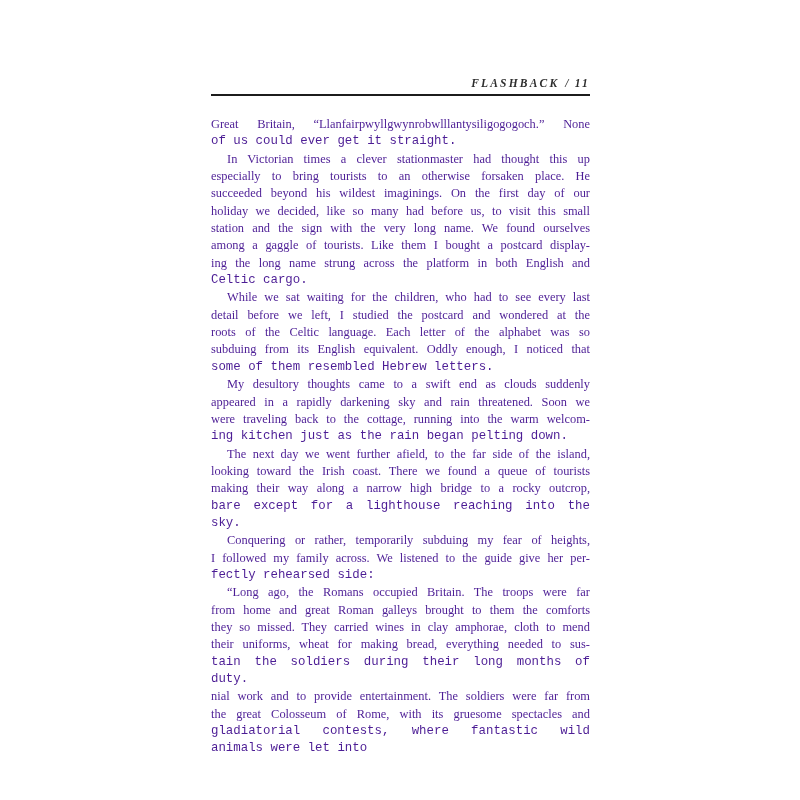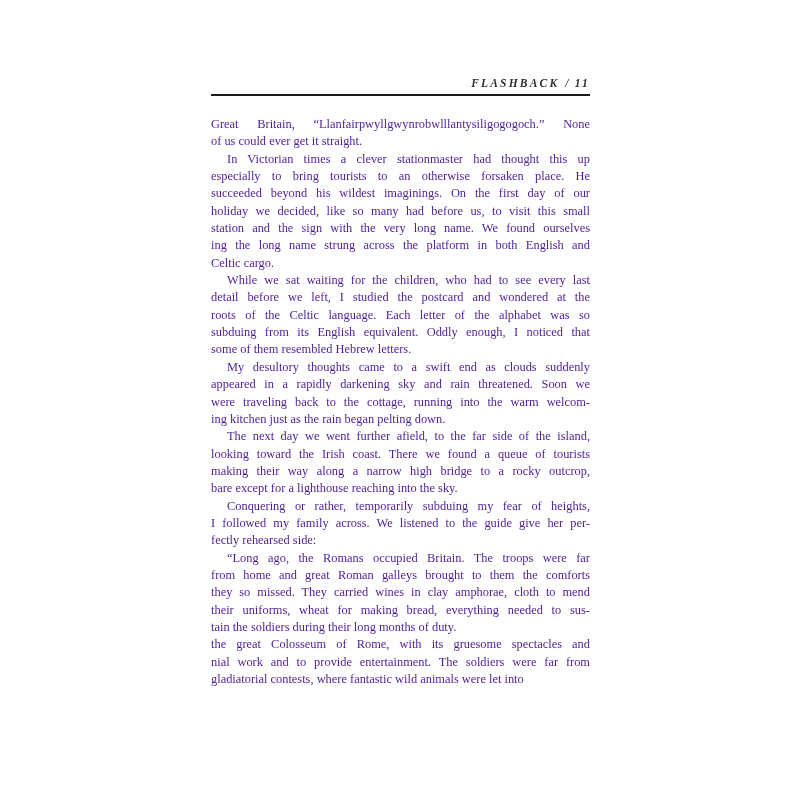--- a/index.html
+++ b/index.html
@@ -46,6 +46,7 @@
   }
   .line.last {
     text-align-last: left;
+    font-family: Liberation Mono, monospace;
     -moz-text-align-last: left;
   }
   .line.indent { text-indent: 16px; font-family: Liberation Serif, serif; }

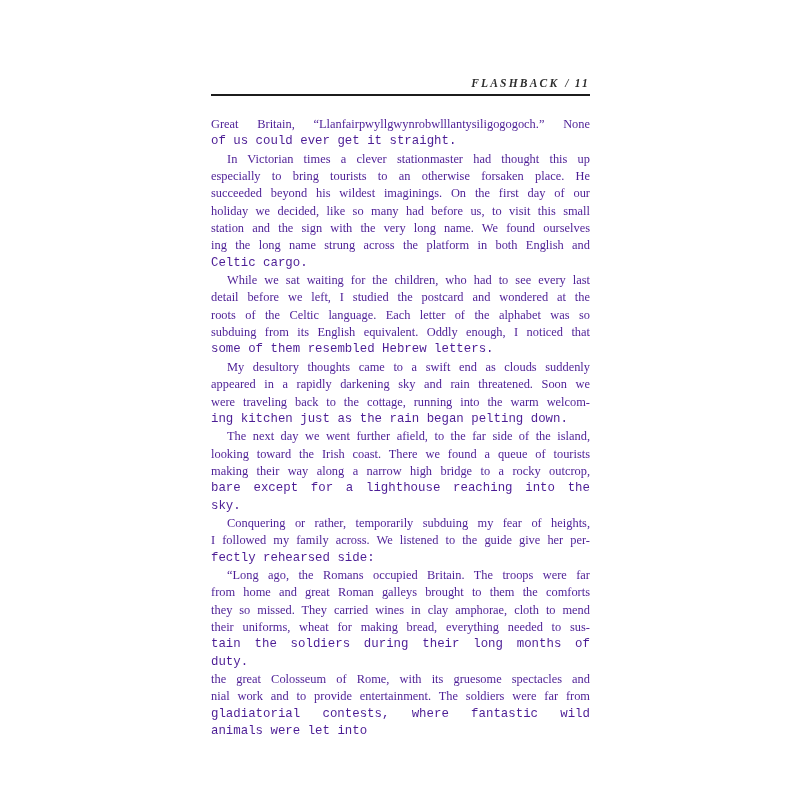--- a/index.html
+++ b/index.html
@@ -70,6 +70,7 @@
         <div class="line">succeeded beyond his wildest imaginings. On the first day of our</div>
         <div class="line">holiday we decided, like so many had before us, to visit this small</div>
         <div class="line">station and the sign with the very long name. We found ourselves</div>
+        <div class="line">among a gaggle of tourists. Like them I bought a postcard display-</div>
         <div class="line">ing the long name strung across the platform in both English and</div>
         <div class="line last">Celtic cargo.</div>
       </div>

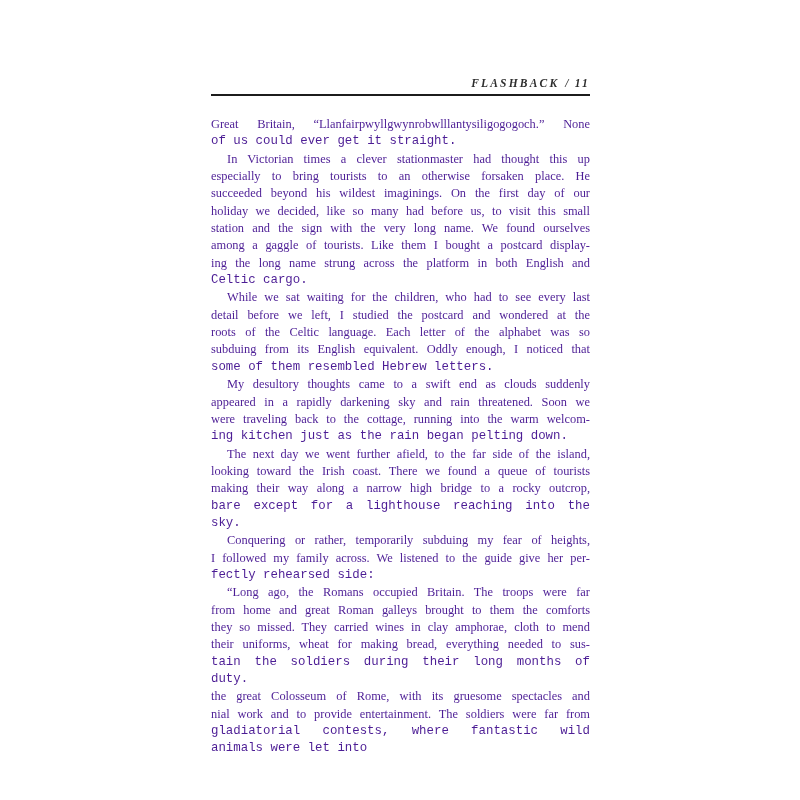--- a/index.html
+++ b/index.html
@@ -106,8 +106,8 @@
         <div class="line last">tain the soldiers during their long months of duty.</div>
       </div>
       <div>
+        <div class="line">nial work and to provide entertainment. The soldiers were far from</div>
         <div class="line">the great Colosseum of Rome, with its gruesome spectacles and</div>
-        <div class="line">nial work and to provide entertainment. The soldiers were far from</div>
         <div class="line last">gladiatorial contests, where fantastic wild animals were let into</div>
       </div>
     </div>

